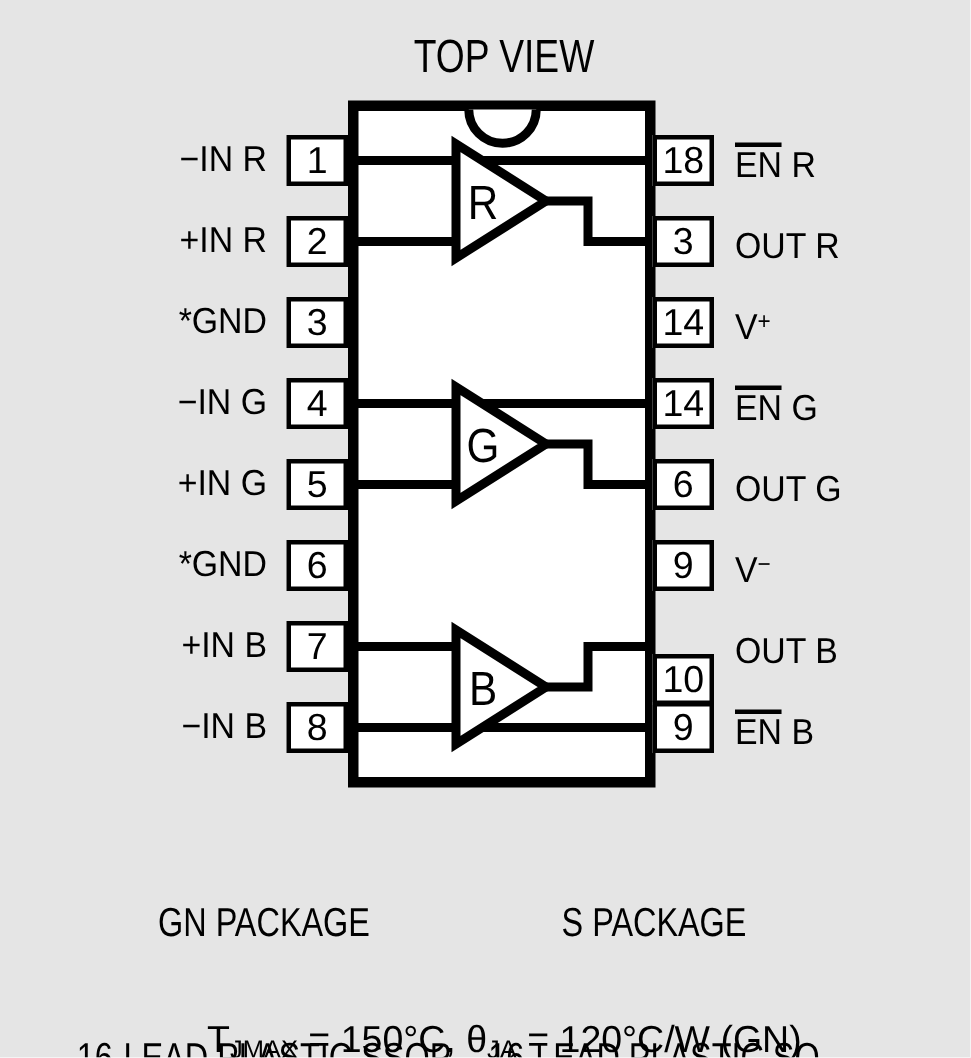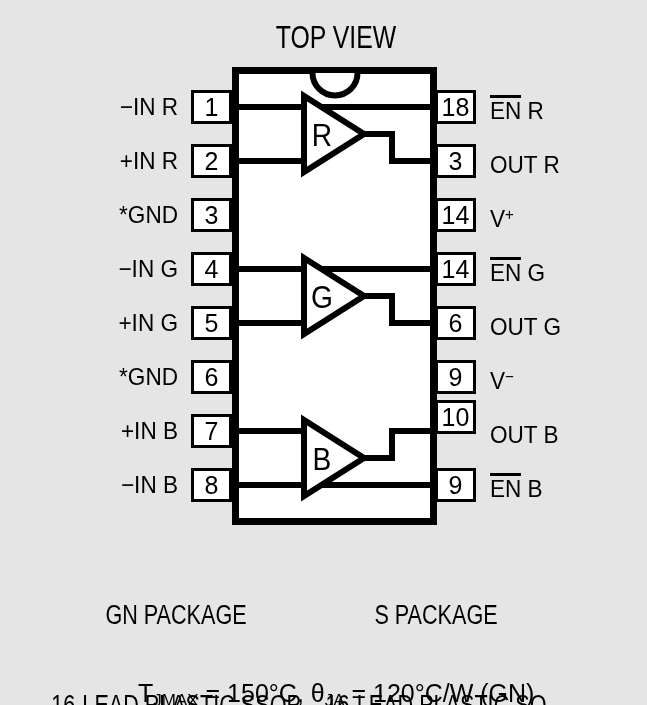--- a/index.html
+++ b/index.html
@@ -96,7 +96,7 @@
   <div class="abs pin-box right" style="top:252px;">14</div>
   <div class="abs pin-box right" style="top:306px;">6</div>
   <div class="abs pin-box right" style="top:360px;">9</div>
-  <div class="abs pin-box right" style="top:400px;">10</div>
+  <div class="abs pin-box right" style="top:436px;">10</div>
   <div class="abs pin-box right" style="top:468px;">9</div>
 
   <div class="abs pin-label left" style="top:92px;"><span>−IN R</span></div>

